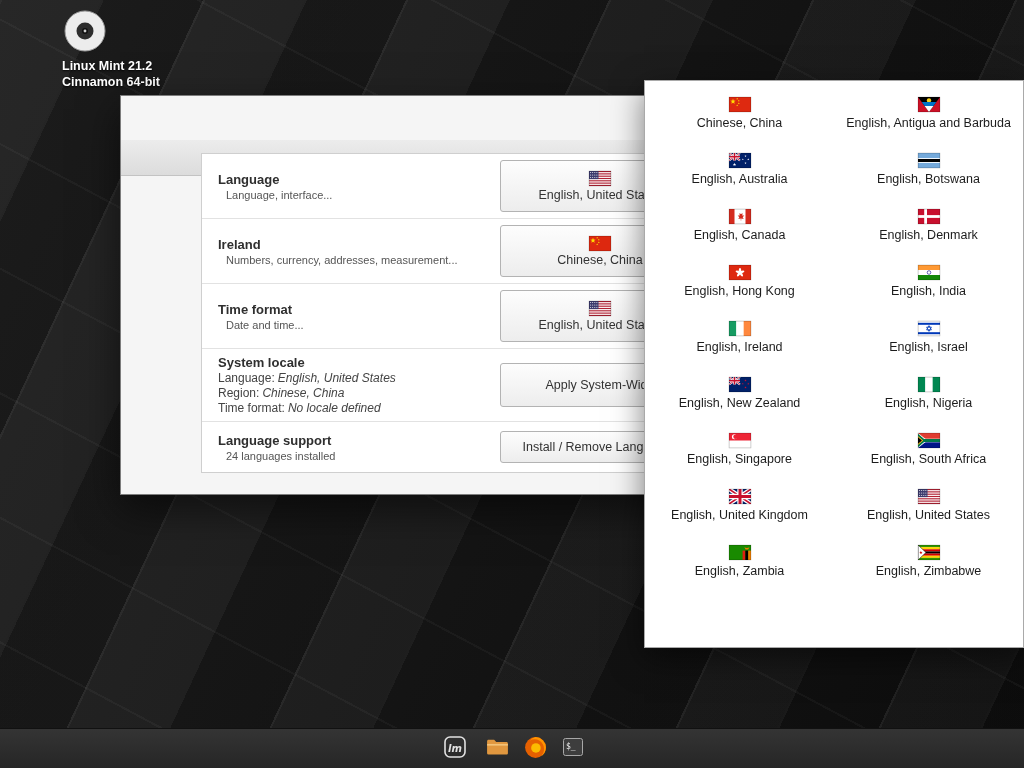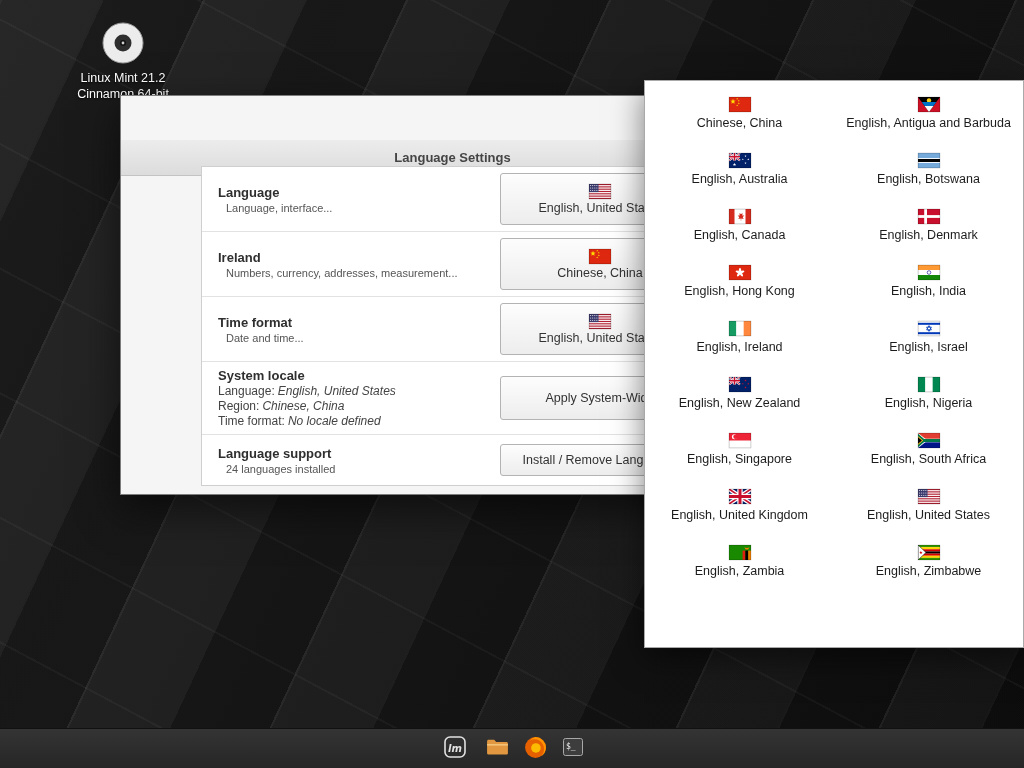--- a/index.html
+++ b/index.html
@@ -16,7 +16,7 @@
   }
 
   
-  .desktop-icon { position:absolute; left:62px; top:20px; width:122px; text-align:center; z-index:1; }
+  .desktop-icon { position:absolute; left:62px; top:8px; width:122px; z-index:1;font-weight:bold; }
   .desktop-icon .disc { display:inline-block; }
   .desktop-icon .lbl { color:#fff; font-size:12.5px; line-height:16px; text-shadow:0 1px 2px rgba(0,0,0,.9); }
 

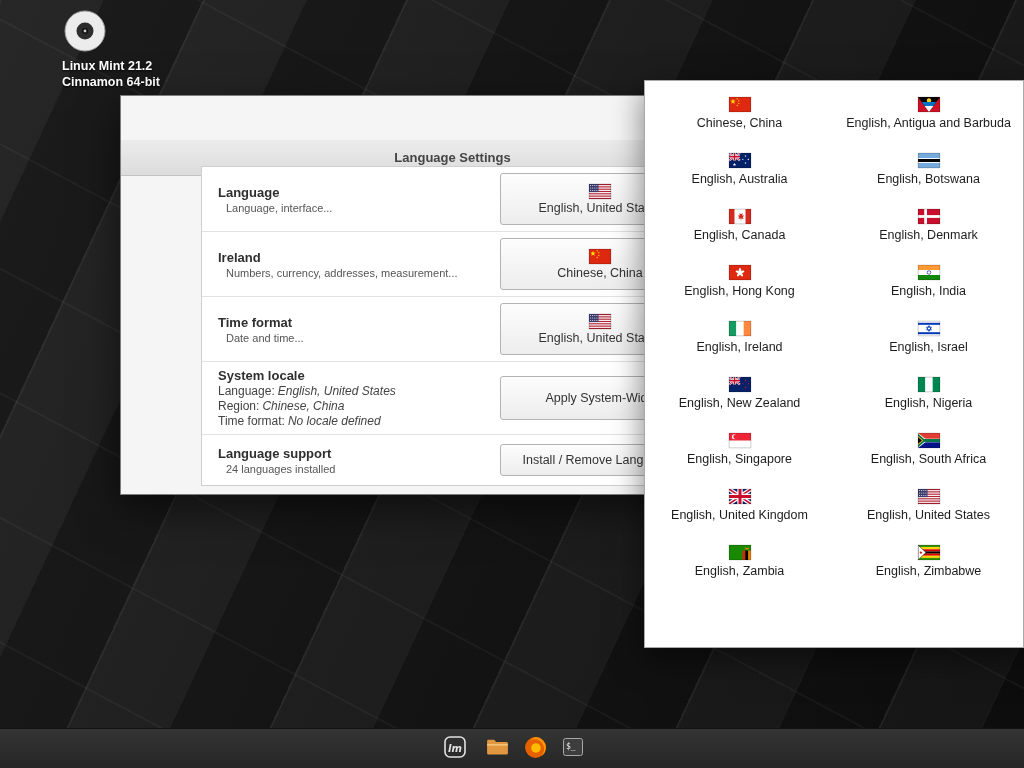--- a/index.html
+++ b/index.html
@@ -32,7 +32,7 @@
   }
   .titlebar .t { font-size:13px; font-weight:bold; color:#454545; }
   .frame {
-    position:absolute; left:80px; top:70px; width:545px;
+    position:absolute; left:80px; top:57px; width:545px;
     background:#fff; border:1px solid #cfcfcf;
   }
   .ls-row { display:flex; align-items:center; justify-content:space-between;

